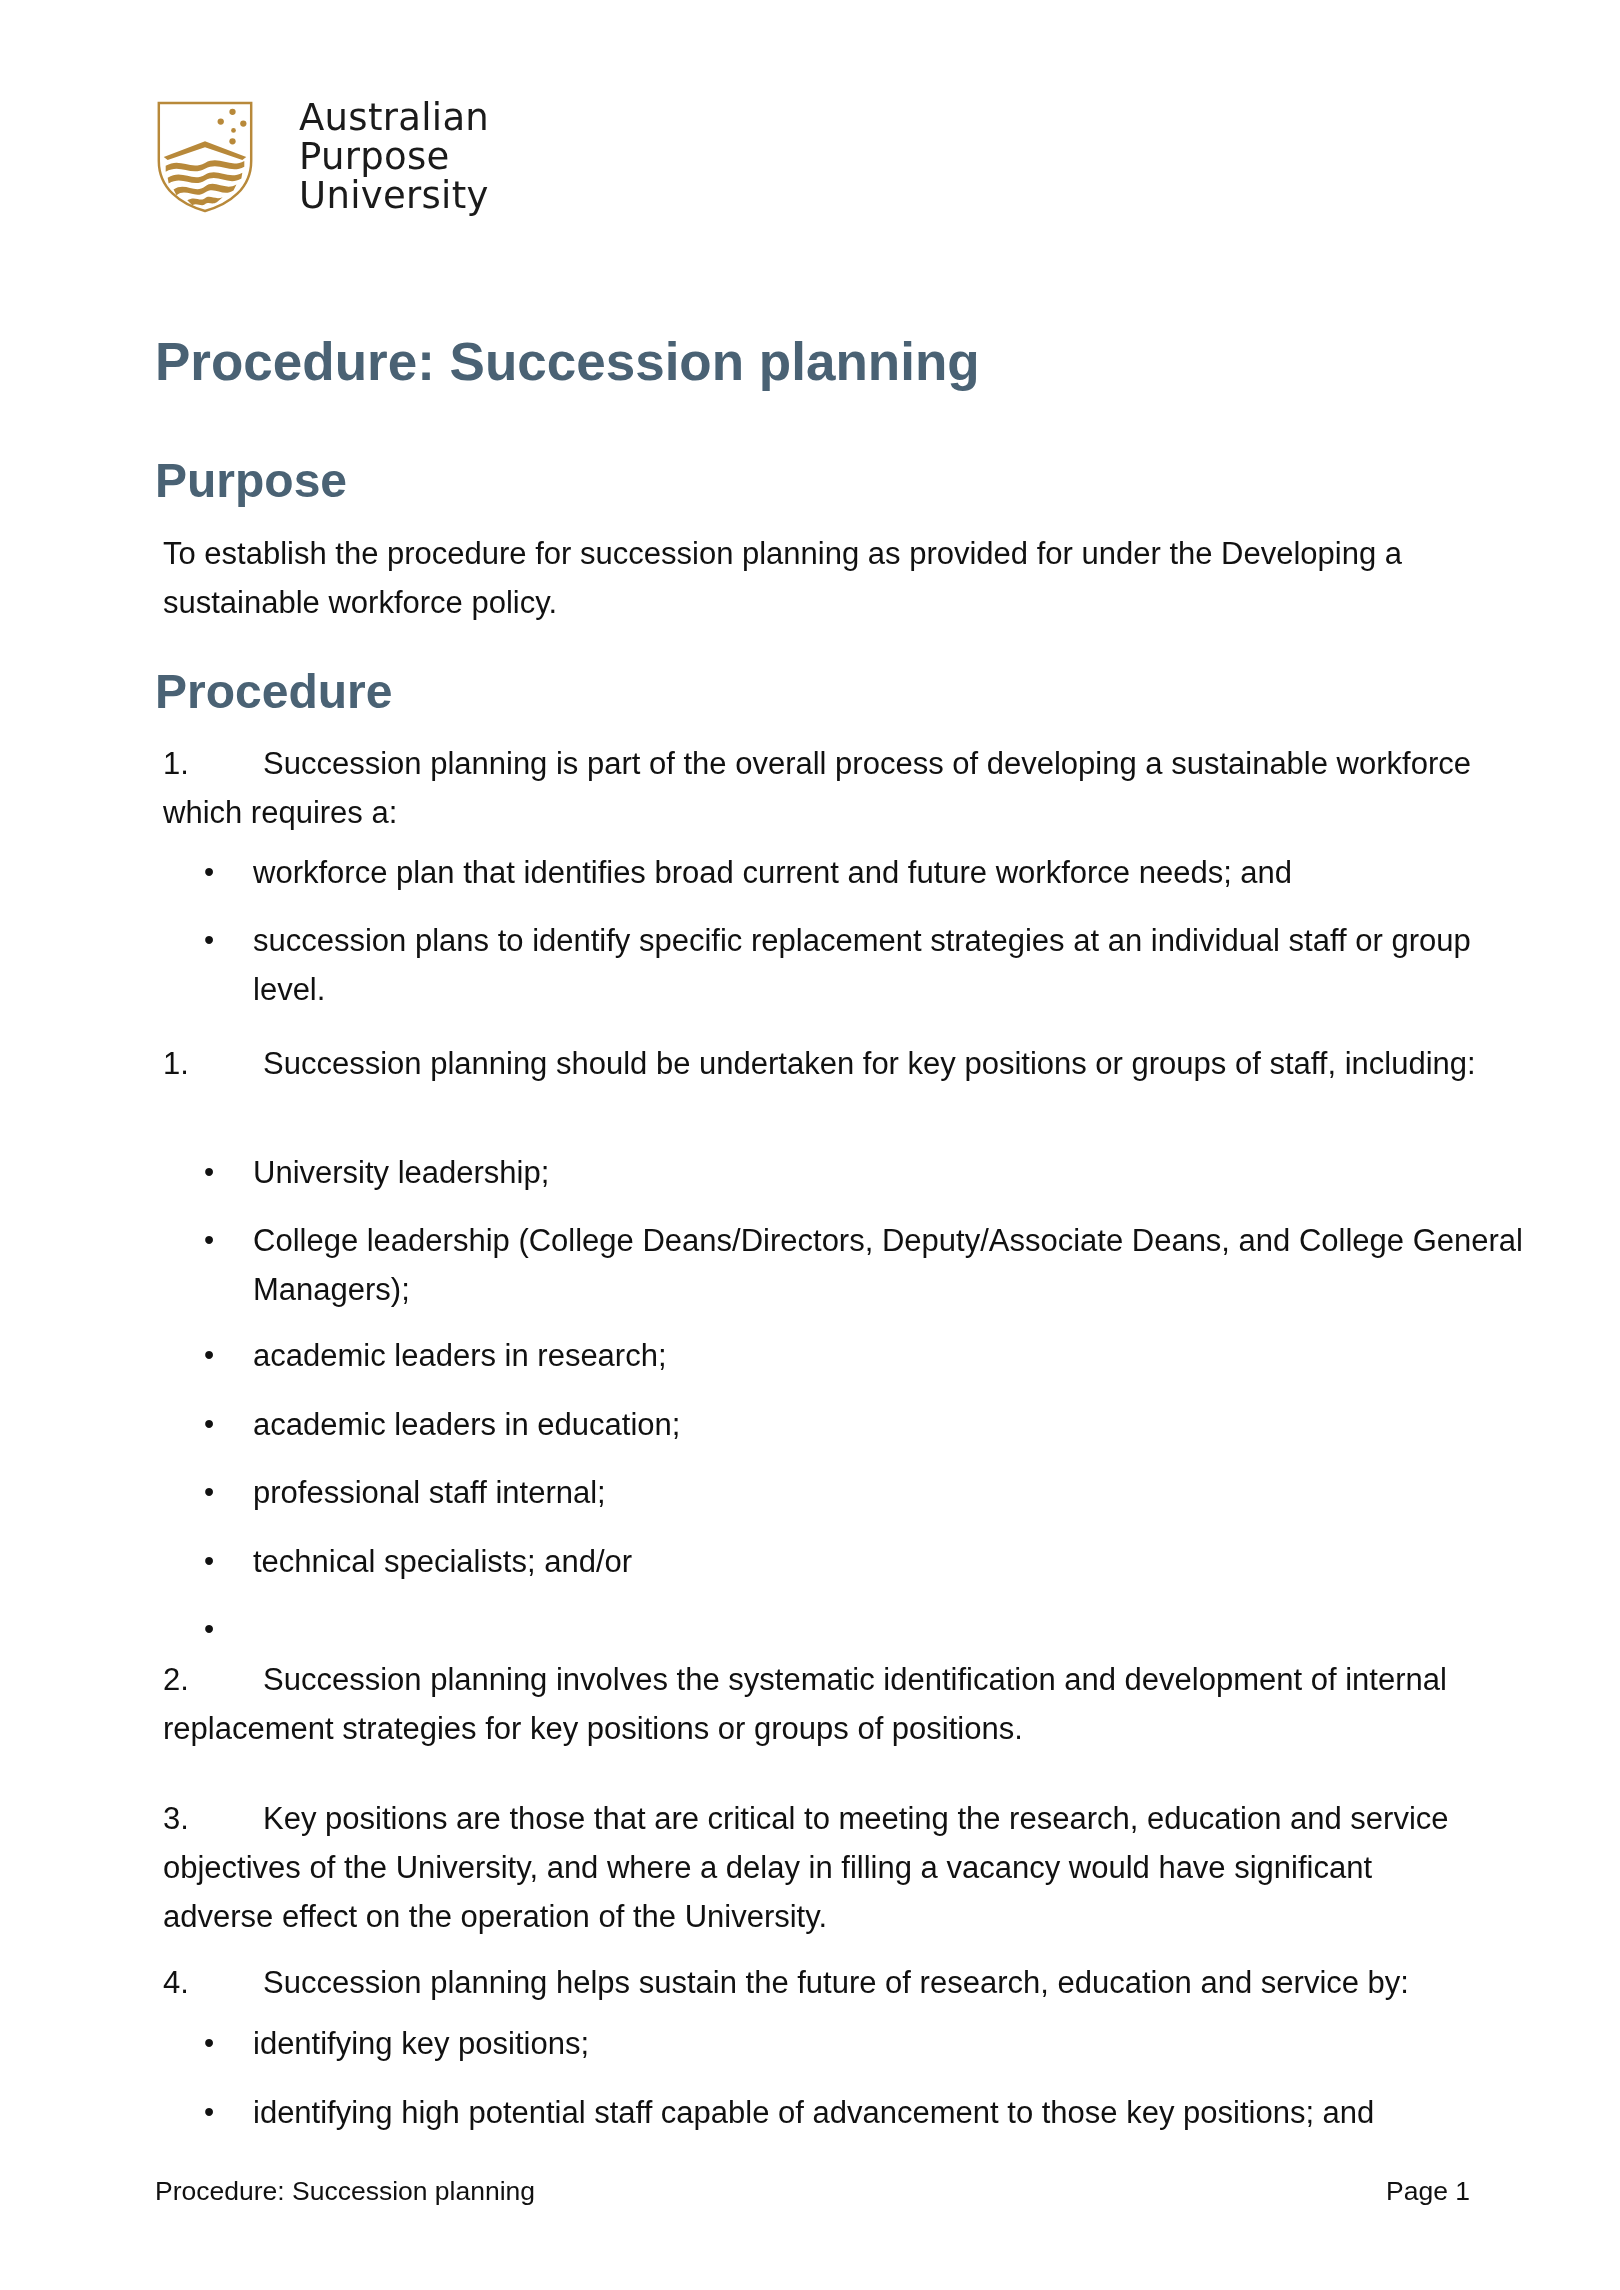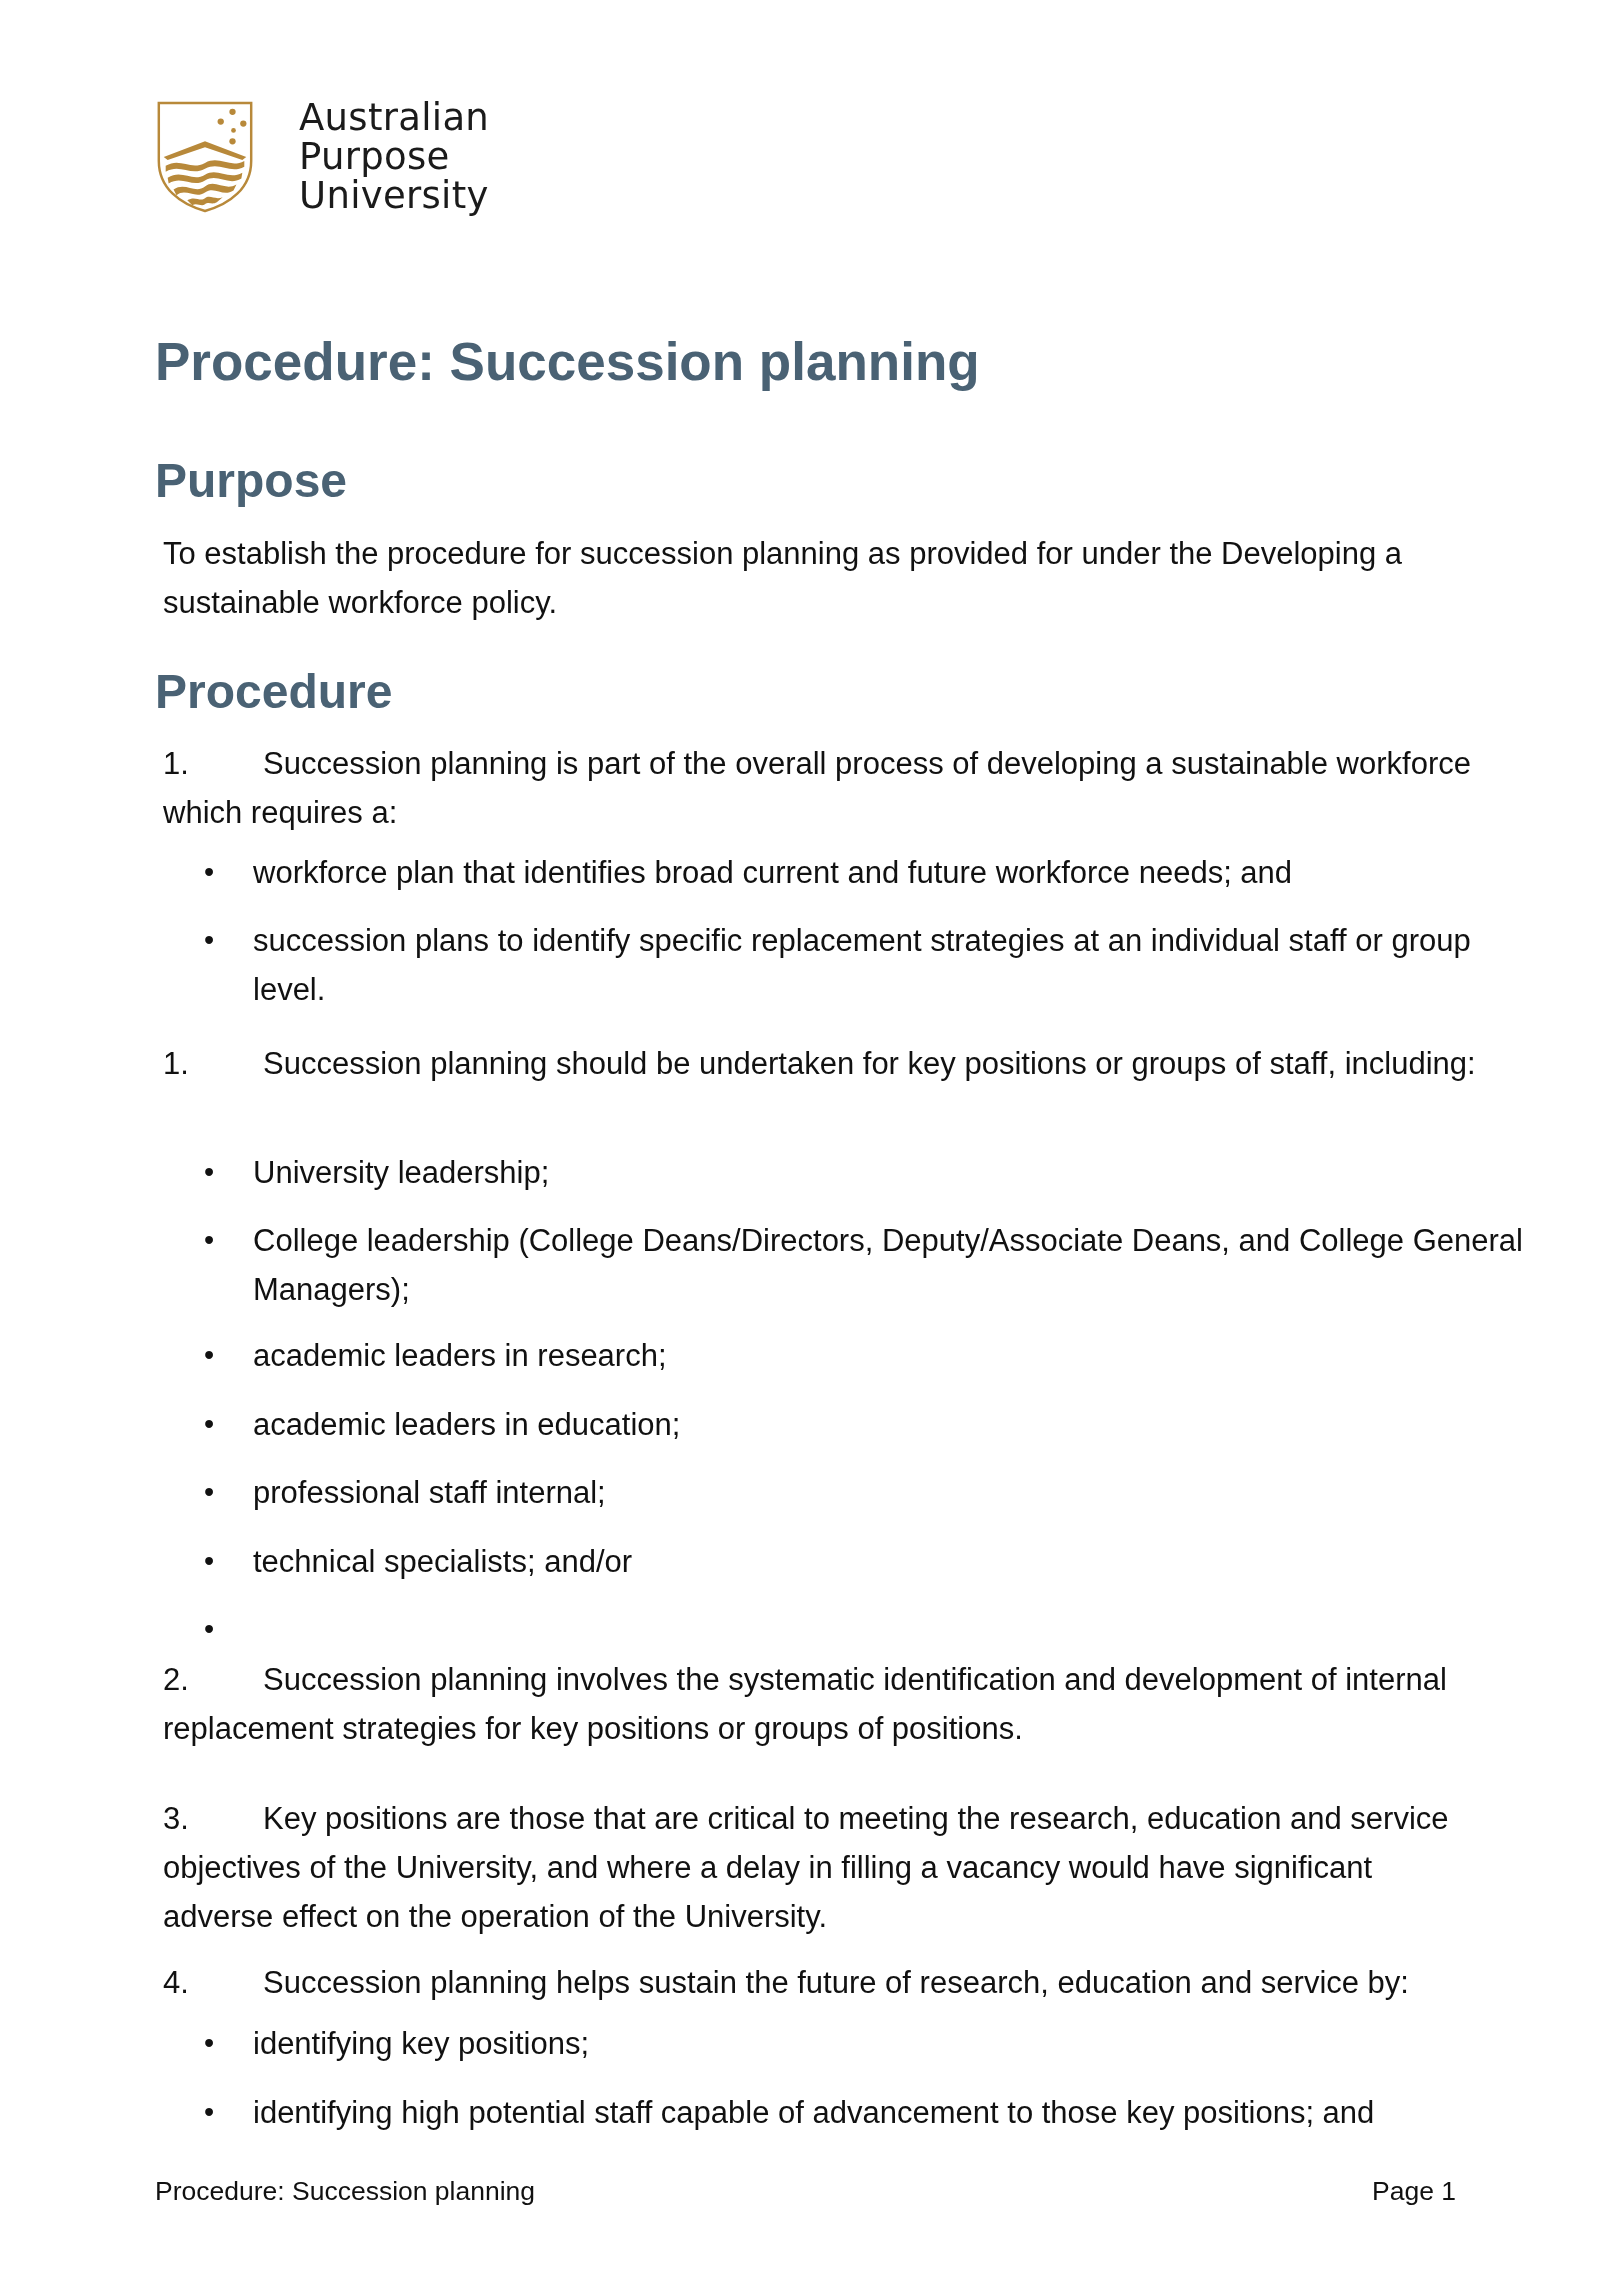--- a/index.html
+++ b/index.html
@@ -18,7 +18,7 @@
   .bullet { position:absolute; left:204px; width:1274px; font-size:31px; line-height:49px; margin:0; padding-left:49px; }
   .bullet .dot { position:absolute; left:0; top:0; width:49px; font-size:29px; }
   .footer-left { position:absolute; left:155px; top:2176px; font-size:26.5px; white-space:nowrap; }
-  .footer-right { position:absolute; right:164px; top:2176px; font-size:26.5px; white-space:nowrap;text-align:right; }
+  .footer-right { position:absolute; right:150px; top:2176px; font-size:26.5px; white-space:nowrap;text-align:right; }
 </style>
 </head>
 <body>

